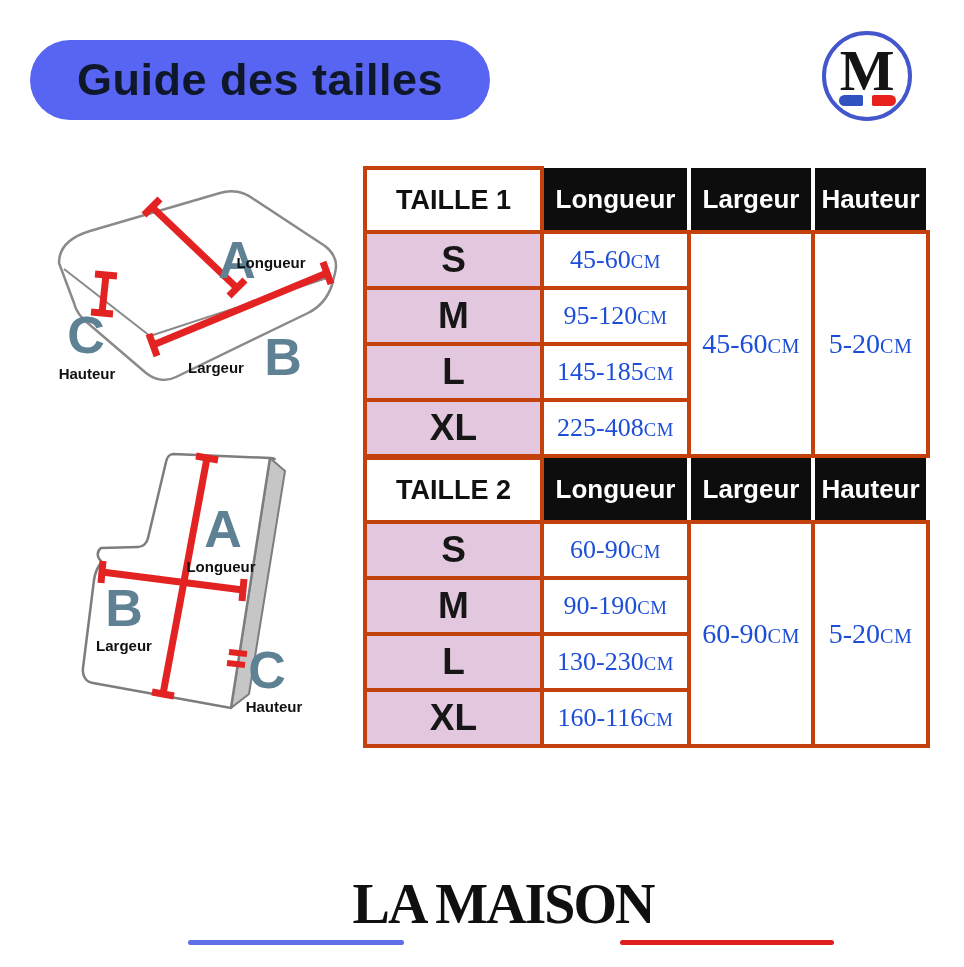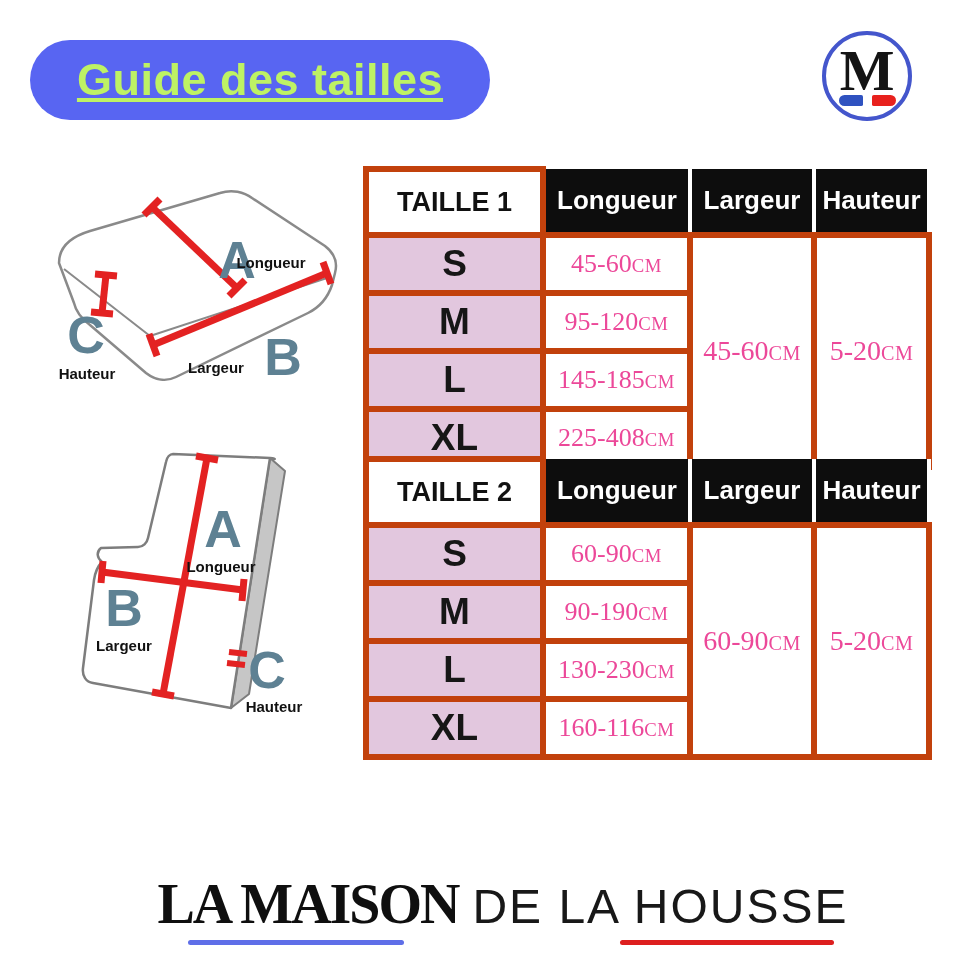--- a/index.html
+++ b/index.html
@@ -9,7 +9,7 @@
   
   .title-pill{position:absolute;left:30px;top:40px;width:460px;height:80px;border-radius:42px;
               background:#5865f2;display:flex;align-items:center;justify-content:center;}
-  .title-pill span{color:#bef264;font-size:45px;font-weight:700;letter-spacing:.5px;text-decoration:underline;}
+  .title-pill span{color:#0f172a;font-size:45px;font-weight:700;letter-spacing:.5px;}
 
   
   .logo{position:absolute;left:822px;top:31px;width:82px;height:82px;border-radius:50%;

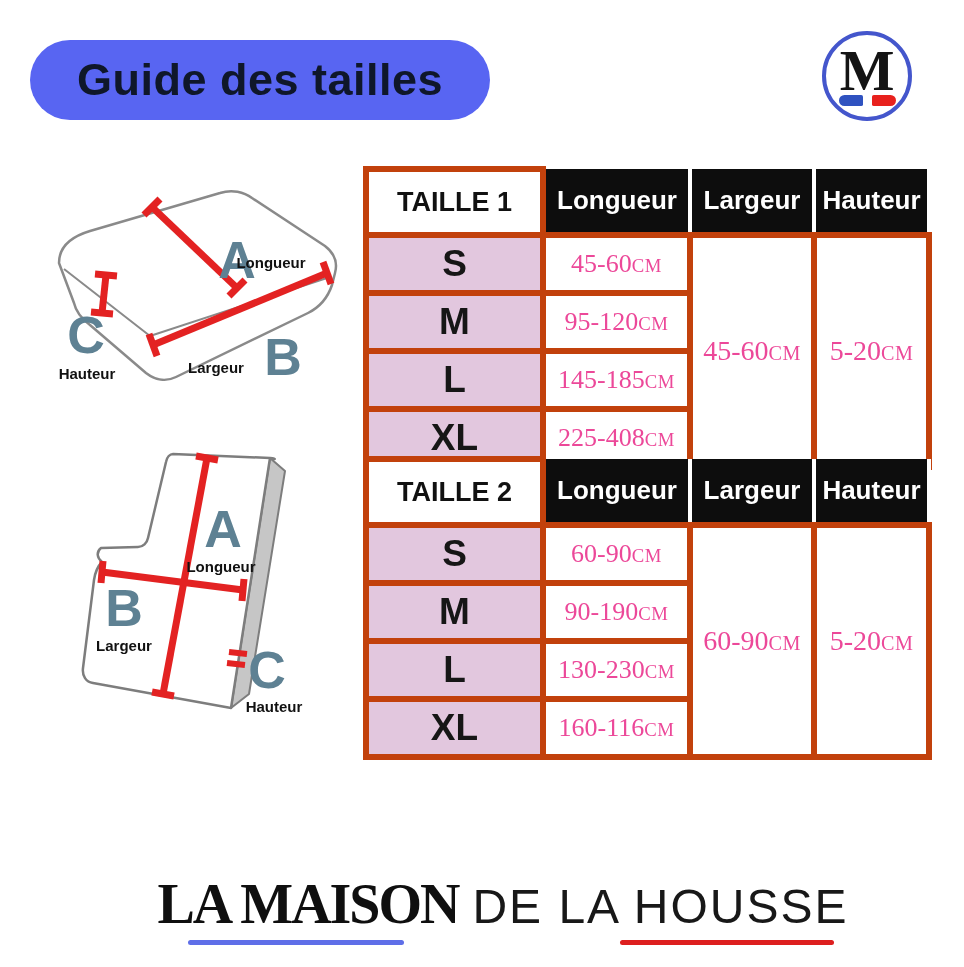--- a/index.html
+++ b/index.html
@@ -23,7 +23,7 @@
 
   
   .size-table{position:absolute;left:363px;border-collapse:collapse;table-layout:fixed;width:563px;}
-  .size-table td,.size-table th{border:6px solid #c2410c;padding:0;text-align:center;vertical-align:middle;}
+  .size-table td,.size-table th{border:4px solid #c2410c;padding:0;text-align:center;vertical-align:middle;}
   .size-table th.t-name{background:#ffffff;color:#111;font-size:27px;font-weight:700;height:60px;width:177px;}
   .size-table th.t-black{background:#0d0d0d;color:#ffffff;font-size:26px;font-weight:700;height:60px;
                          border-left:4px solid #ffffff;border-right:4px solid #ffffff;border-top:none;}

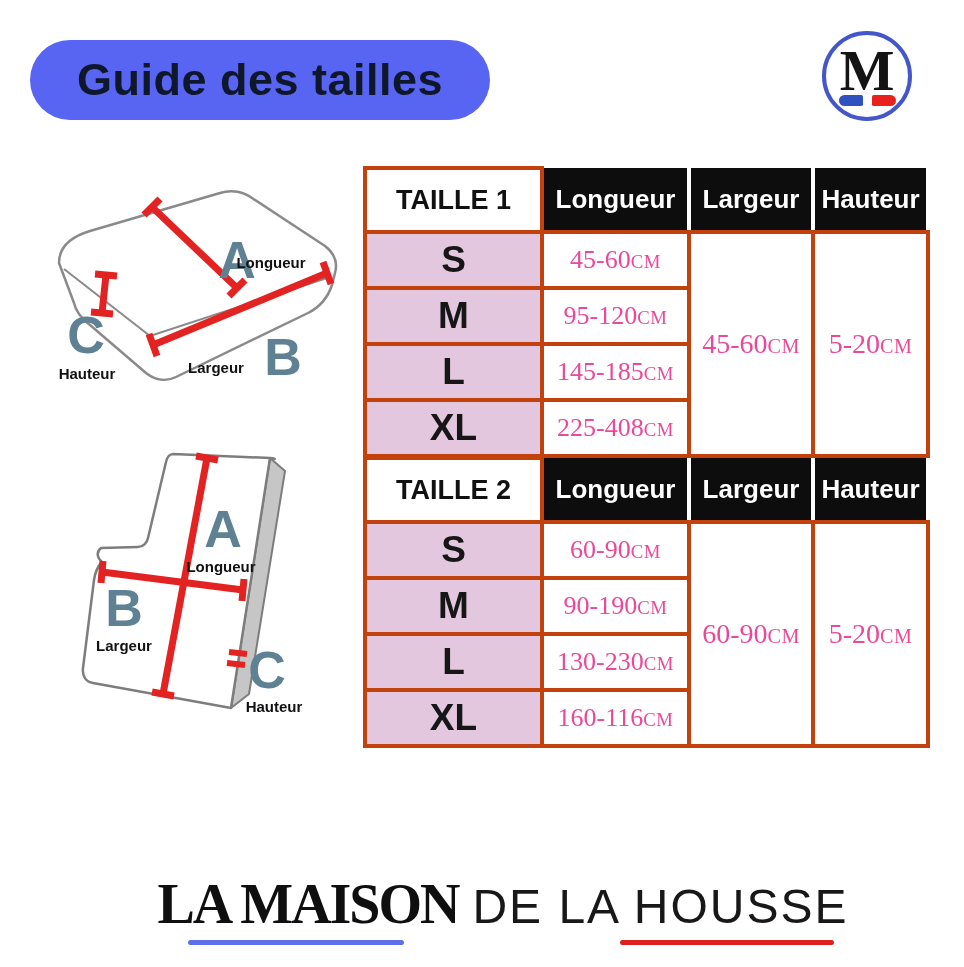--- a/index.html
+++ b/index.html
@@ -30,7 +30,7 @@
   .size-table col.c1{width:177px}.size-table col.c2{width:147px}
   .size-table col.c3{width:124px}.size-table col.c4{width:115px}
   .size-table td.sz{background:#e2c7de;color:#161616;font-size:37px;font-weight:700;height:52px;}
-  .serifval{font-family:"Liberation Serif",serif;color:#ec4899;font-size:26px;}
+  .serifval{font-family:"Liberation Serif",serif;color:#1d4ed8;font-size:26px;}
   .merged .serifval{font-size:28px;}
   .unit{font-size:.72em;letter-spacing:.5px;}
   td.val,td.merged{background:#ffffff;}

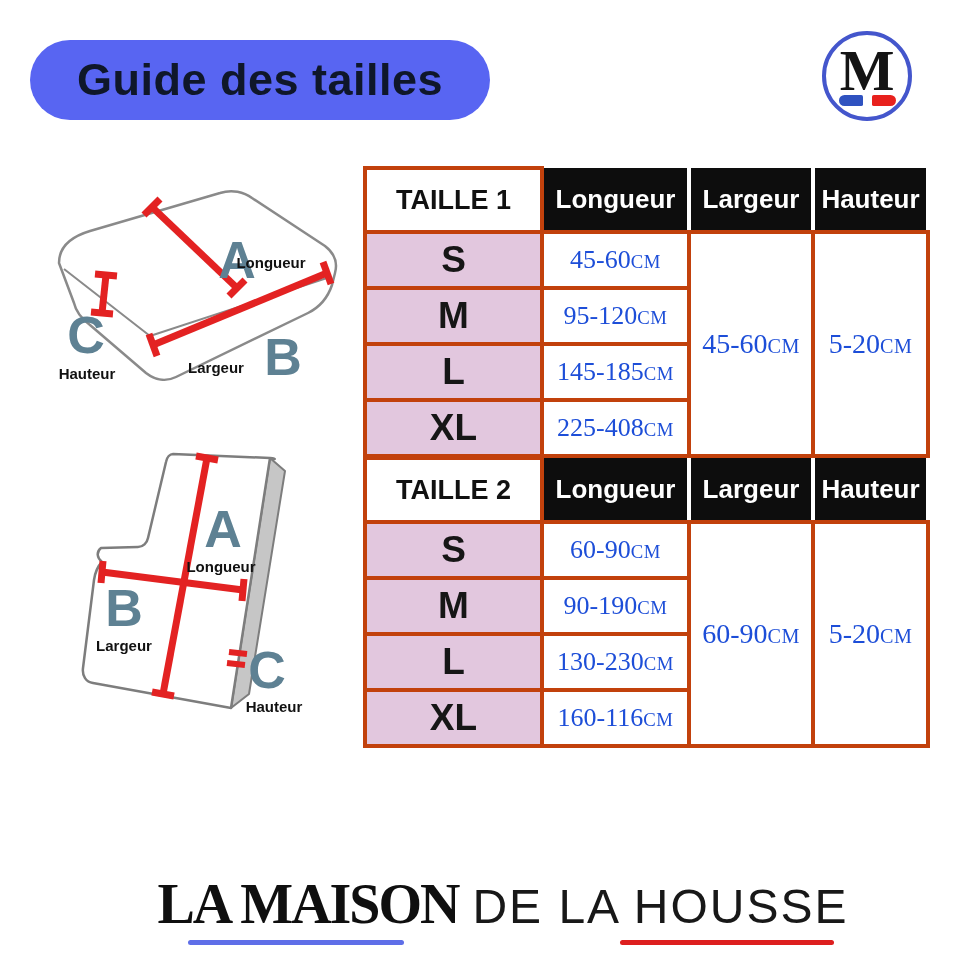--- a/index.html
+++ b/index.html
@@ -201,7 +201,6 @@
 
   <div class="footer">
     <span class="brand-bold">LA MAISON</span>
-    <span class="brand-light">DE LA HOUSSE</span>
   </div>
   <div class="u-blue"></div>
   <div class="u-red"></div>

